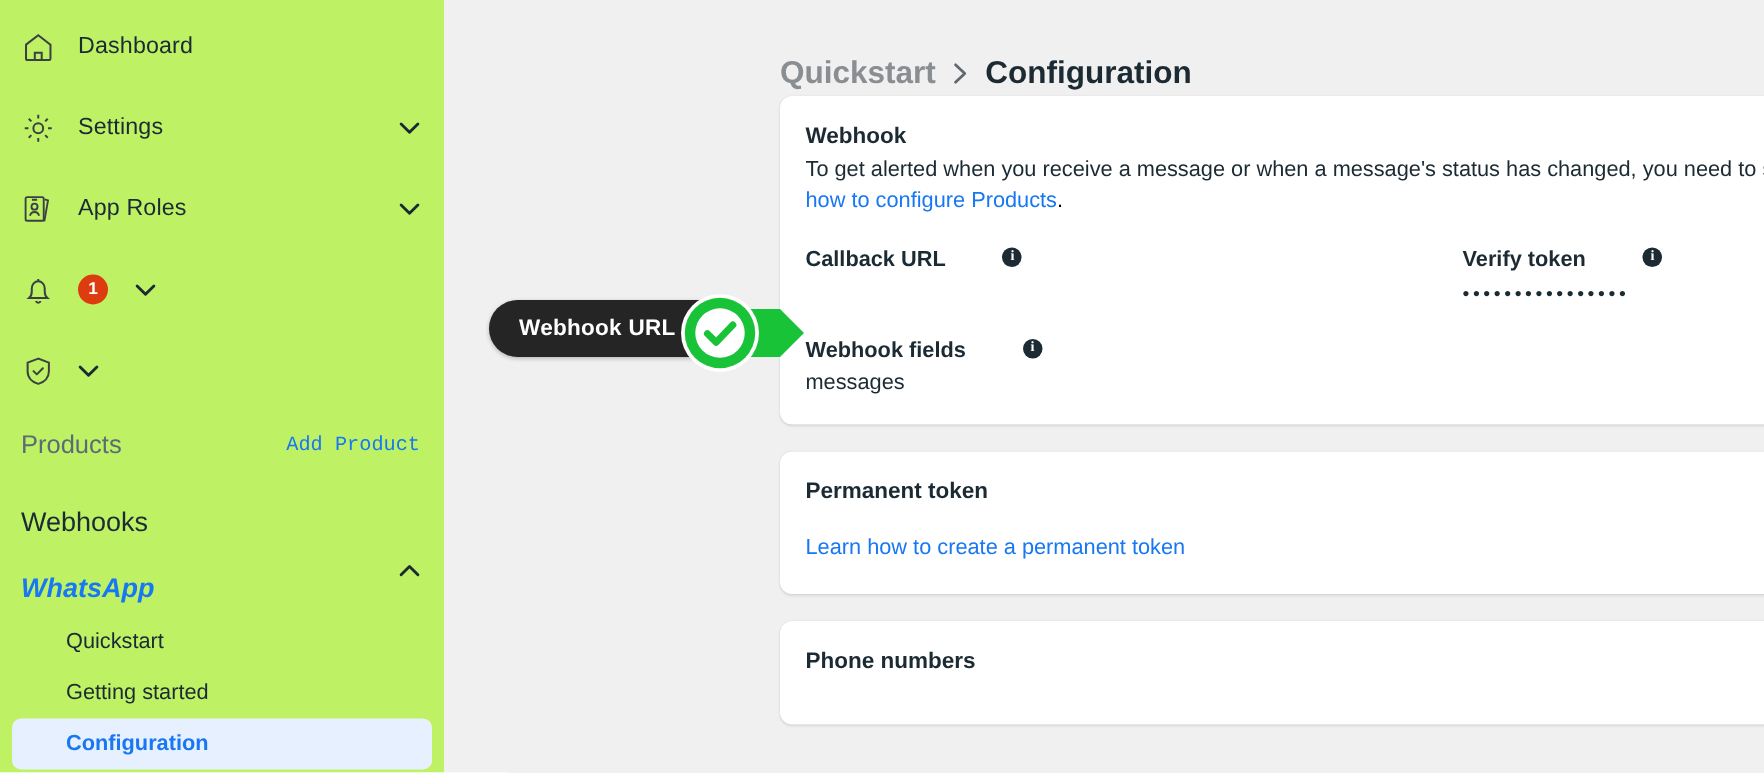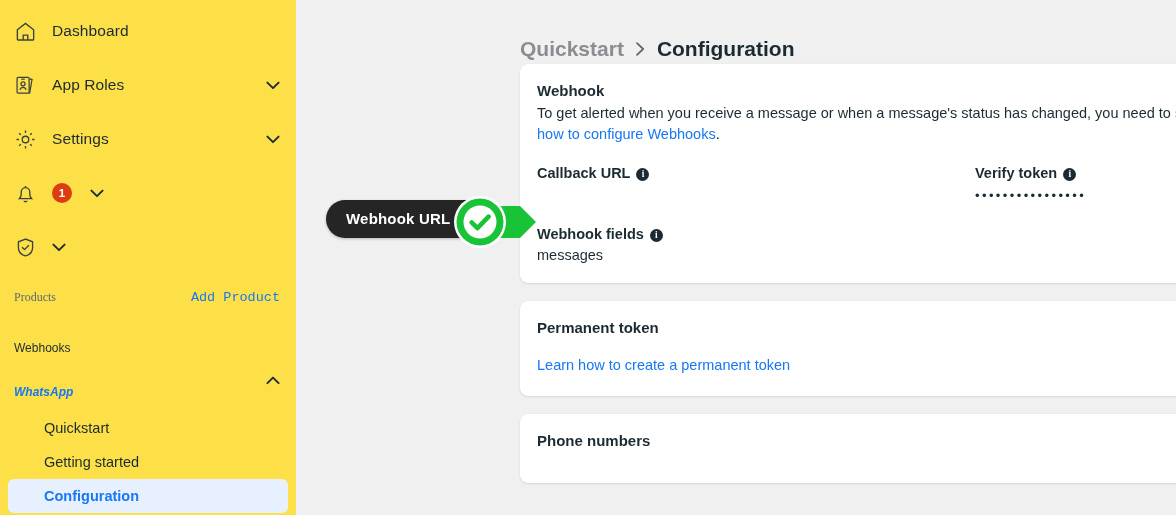--- a/index.html
+++ b/index.html
@@ -15,7 +15,7 @@
   
   .sidebar {
     width: 296px; min-width: 296px; height: 515px;
-    background: #fde047;
+    background: #bef264;
     position: relative;
     overflow: hidden;
     padding-top: 4px;

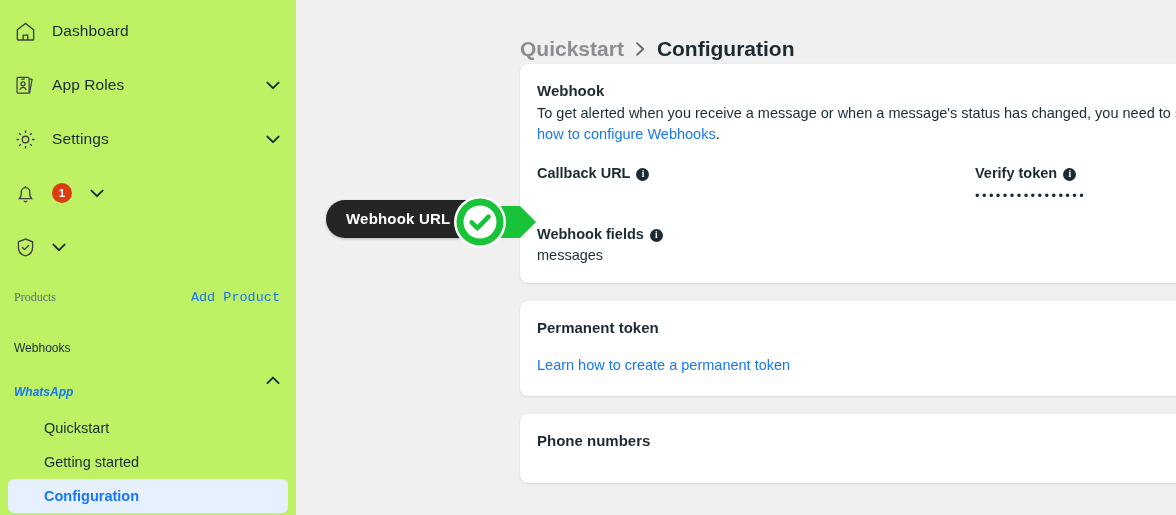--- a/index.html
+++ b/index.html
@@ -235,6 +235,21 @@
 
     <div class="nav-row">
       <span class="nav-icon">
+        <svg width="23" height="23" viewBox="0 0 24 24" fill="none" stroke="#3b4045" stroke-width="1.4">
+          <circle cx="12" cy="12" r="3.4"></circle>
+          <path d="M12 2.6v2.6M12 18.8v2.6M21.4 12h-2.6M5.2 12H2.6M18.6 5.4l-1.8 1.8M7.2 16.8l-1.8 1.8M18.6 18.6l-1.8-1.8M7.2 7.2 5.4 5.4"></path>
+        </svg>
+      </span>
+      <span class="nav-label">Settings</span>
+      <span class="chev">
+        <svg width="14" height="9" viewBox="0 0 14 9" fill="none" stroke="#1c2b33" stroke-width="1.9" stroke-linecap="round" stroke-linejoin="round">
+            <path d="M1.4 1.6 7 7.2l5.6-5.6"></path>
+          </svg>
+      </span>
+    </div>
+
+    <div class="nav-row">
+      <span class="nav-icon">
         <svg width="23" height="23" viewBox="0 0 24 24" fill="none" stroke="#3b4045" stroke-width="1.3">
           <rect x="3.2" y="3.6" width="12.6" height="16.4" rx="1.1"></rect>
           <path d="M16.4 5.1l2.4.7-2.6 14.6"></path>
@@ -244,21 +259,6 @@
         </svg>
       </span>
       <span class="nav-label">App Roles</span>
-      <span class="chev">
-        <svg width="14" height="9" viewBox="0 0 14 9" fill="none" stroke="#1c2b33" stroke-width="1.9" stroke-linecap="round" stroke-linejoin="round">
-            <path d="M1.4 1.6 7 7.2l5.6-5.6"></path>
-          </svg>
-      </span>
-    </div>
-
-    <div class="nav-row">
-      <span class="nav-icon">
-        <svg width="23" height="23" viewBox="0 0 24 24" fill="none" stroke="#3b4045" stroke-width="1.4">
-          <circle cx="12" cy="12" r="3.4"></circle>
-          <path d="M12 2.6v2.6M12 18.8v2.6M21.4 12h-2.6M5.2 12H2.6M18.6 5.4l-1.8 1.8M7.2 16.8l-1.8 1.8M18.6 18.6l-1.8-1.8M7.2 7.2 5.4 5.4"></path>
-        </svg>
-      </span>
-      <span class="nav-label">Settings</span>
       <span class="chev">
         <svg width="14" height="9" viewBox="0 0 14 9" fill="none" stroke="#1c2b33" stroke-width="1.9" stroke-linecap="round" stroke-linejoin="round">
             <path d="M1.4 1.6 7 7.2l5.6-5.6"></path>

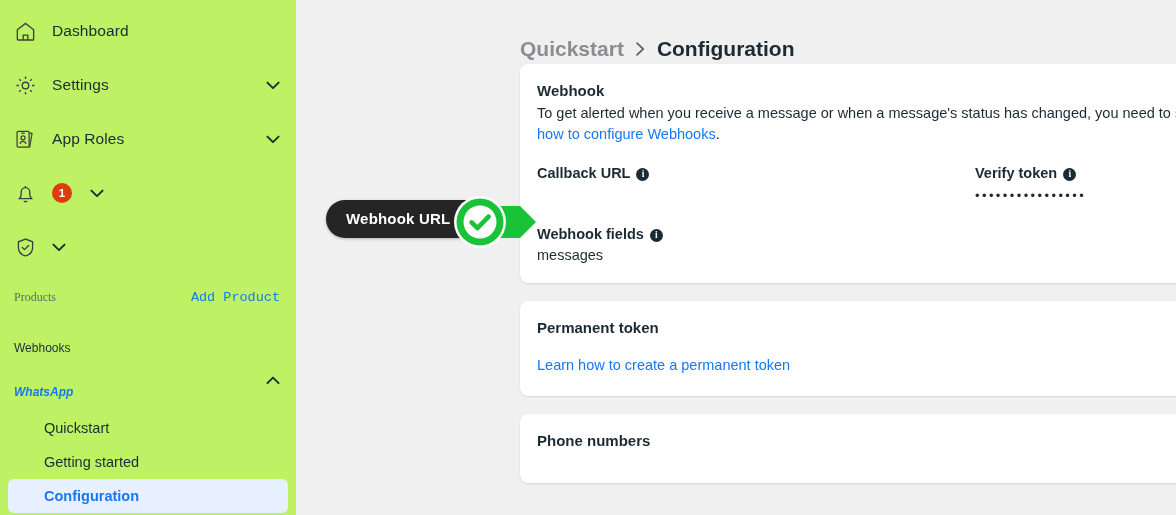--- a/index.html
+++ b/index.html
@@ -345,7 +345,7 @@
         <div class="card-title">Webhook</div>
         <div class="card-desc">To get alerted when you receive a message or when a message's status has changed, you need to set u</div>
         <div class="desc-line2">
-          <span class="lnk">how to configure Webhooks</span><span>.</span>
+          <span class="lnk">how to configure Products</span><span>.</span>
         </div>
 
         <div class="field-grid">

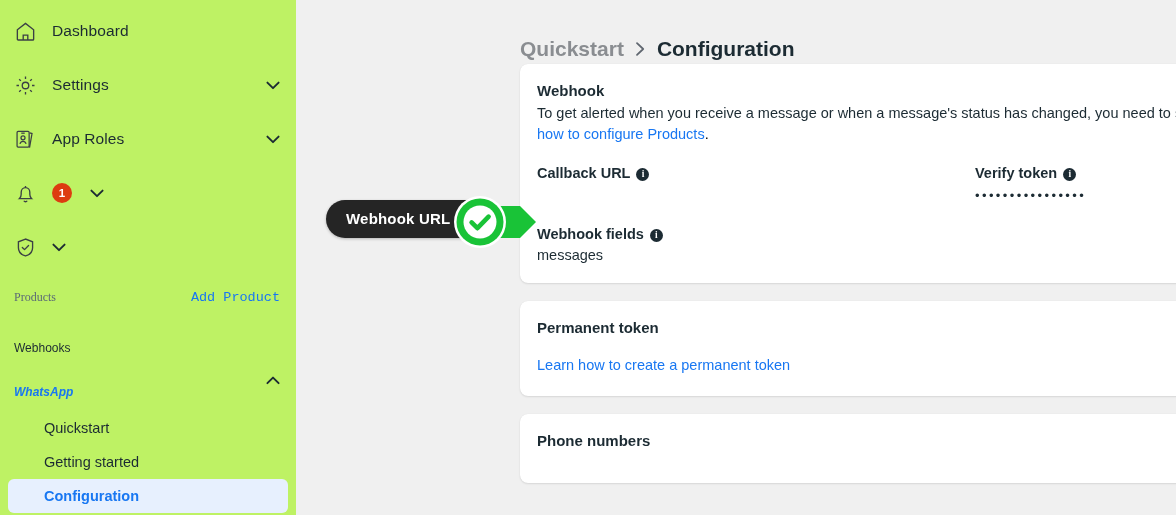--- a/index.html
+++ b/index.html
@@ -136,9 +136,10 @@
   .field-cb { width: 438px; }
   .field-vt { width: 260px; }
   .field-label {
-    display: flex; align-items: flex-end;
+    display: flex; align-items: flex-start;
     font-size: 14.5px; font-weight: bold; color: #1c2b33;
     margin-bottom: 5px;
+    gap: 32px;
   }
   .info-i {
     width: 13px; height: 13px; border-radius: 50%;

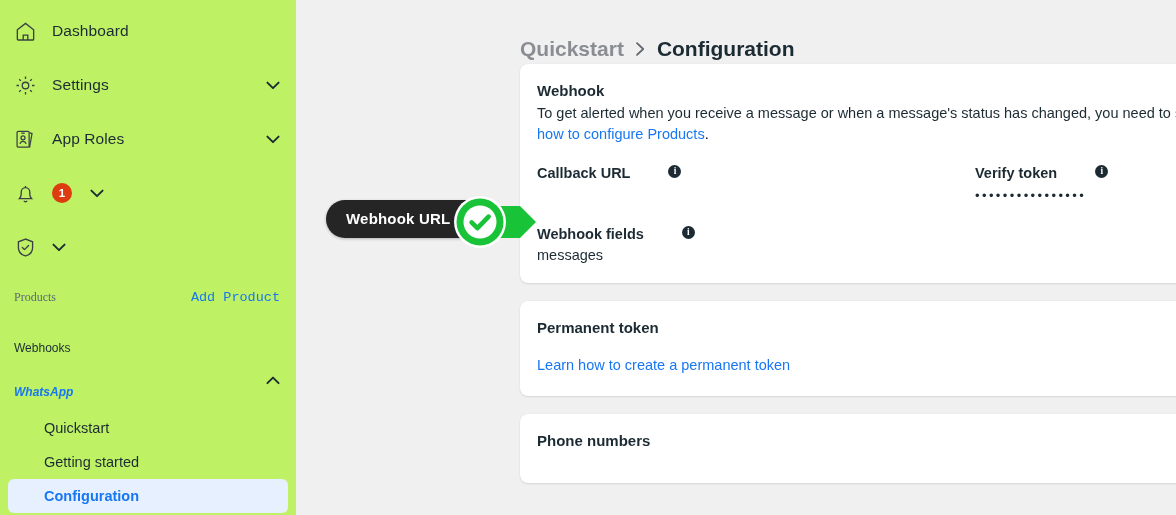--- a/index.html
+++ b/index.html
@@ -58,7 +58,7 @@
     height: 34px;
     margin-top: 6px;
   }
-  .products-title { font-size: 12px; color: #5b6b76; font-family: Liberation Serif, serif; }
+  .products-title { font-size: 17px; color: #5b6b76; }
   .add-product { font-size: 13.5px; color: #1877f2; cursor: pointer; font-family: Liberation Mono, monospace; }
 
   .prod-row {

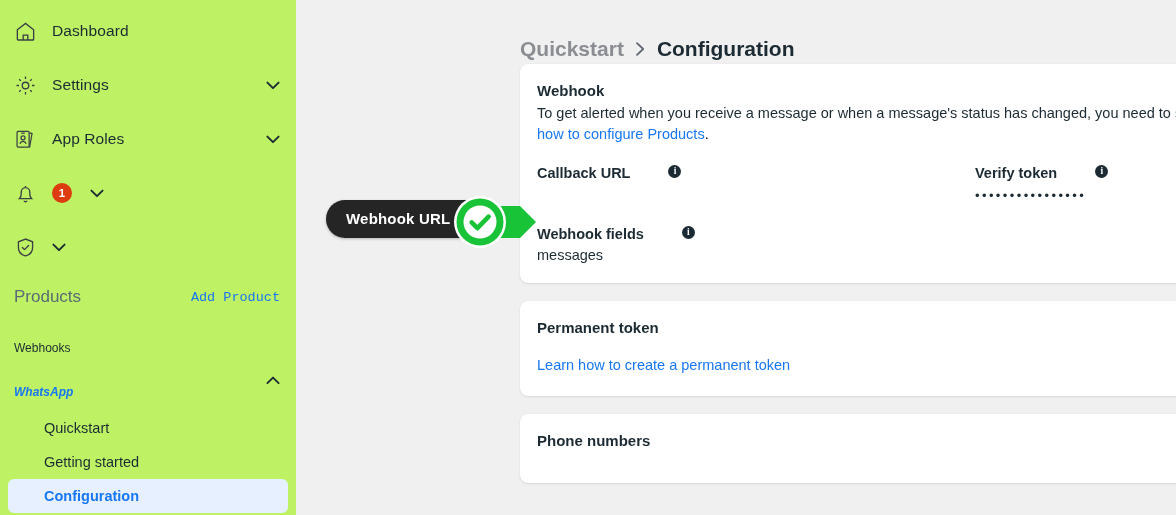--- a/index.html
+++ b/index.html
@@ -67,7 +67,7 @@
     padding: 0 16px 0 14px;
     cursor: pointer;
   }
-  .prod-label { font-size: 12px; color: #1c2b33; flex: 1 1 auto; margin-top: 24px; }
+  .prod-label { font-size: 18px; color: #1c2b33; flex: 1 1 auto; margin-top: 24px; }
   .prod-row.active .prod-label { color: #1877f2; font-weight: bold; font-style: italic; }
 
   .sub-row {

